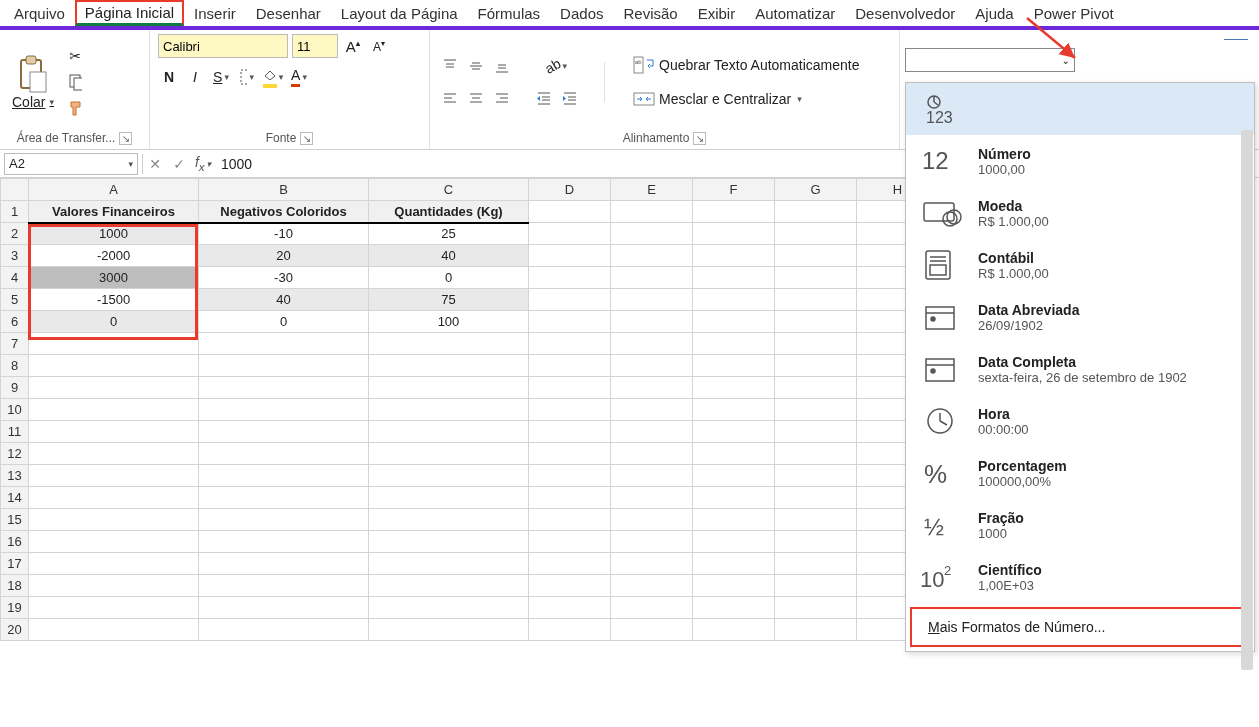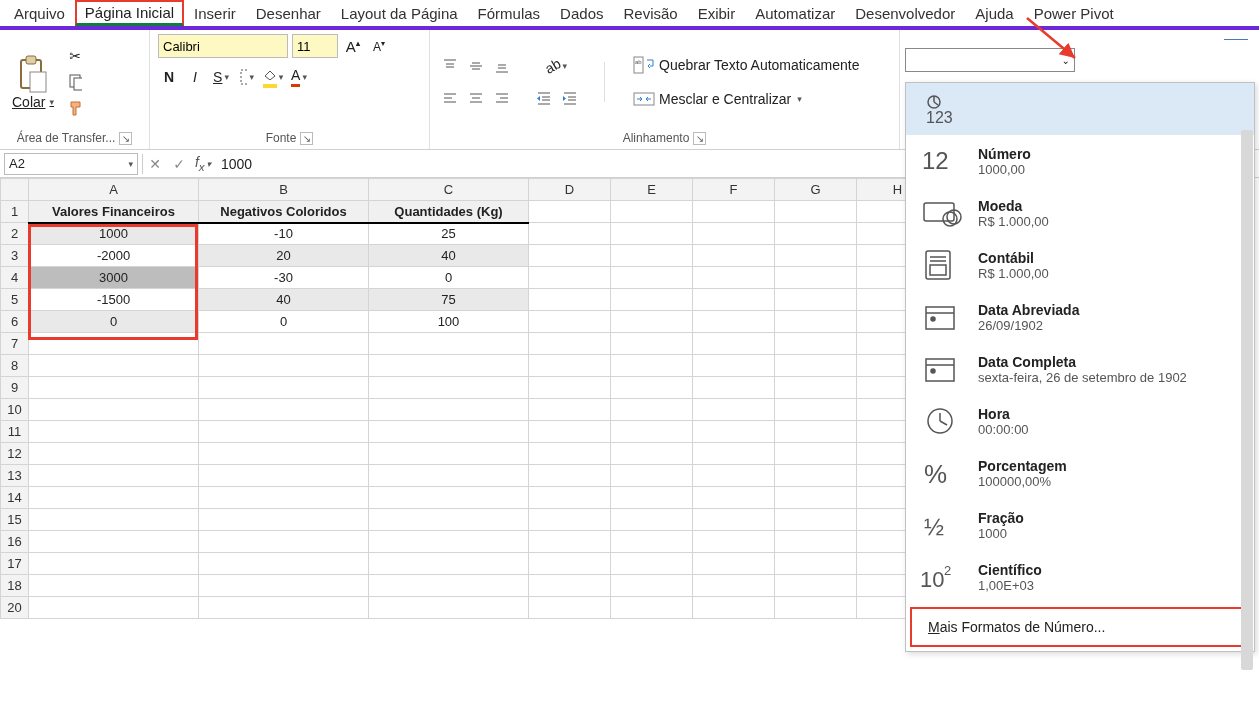--- a/index.html
+++ b/index.html
@@ -525,6 +525,17 @@
           <td></td>
         </tr>
         <tr>
+          <th>19</th>
+          <td></td>
+          <td></td>
+          <td></td>
+          <td></td>
+          <td></td>
+          <td></td>
+          <td></td>
+          <td></td>
+        </tr>
+        <tr>
           <th>20</th>
           <td></td>
           <td></td>

